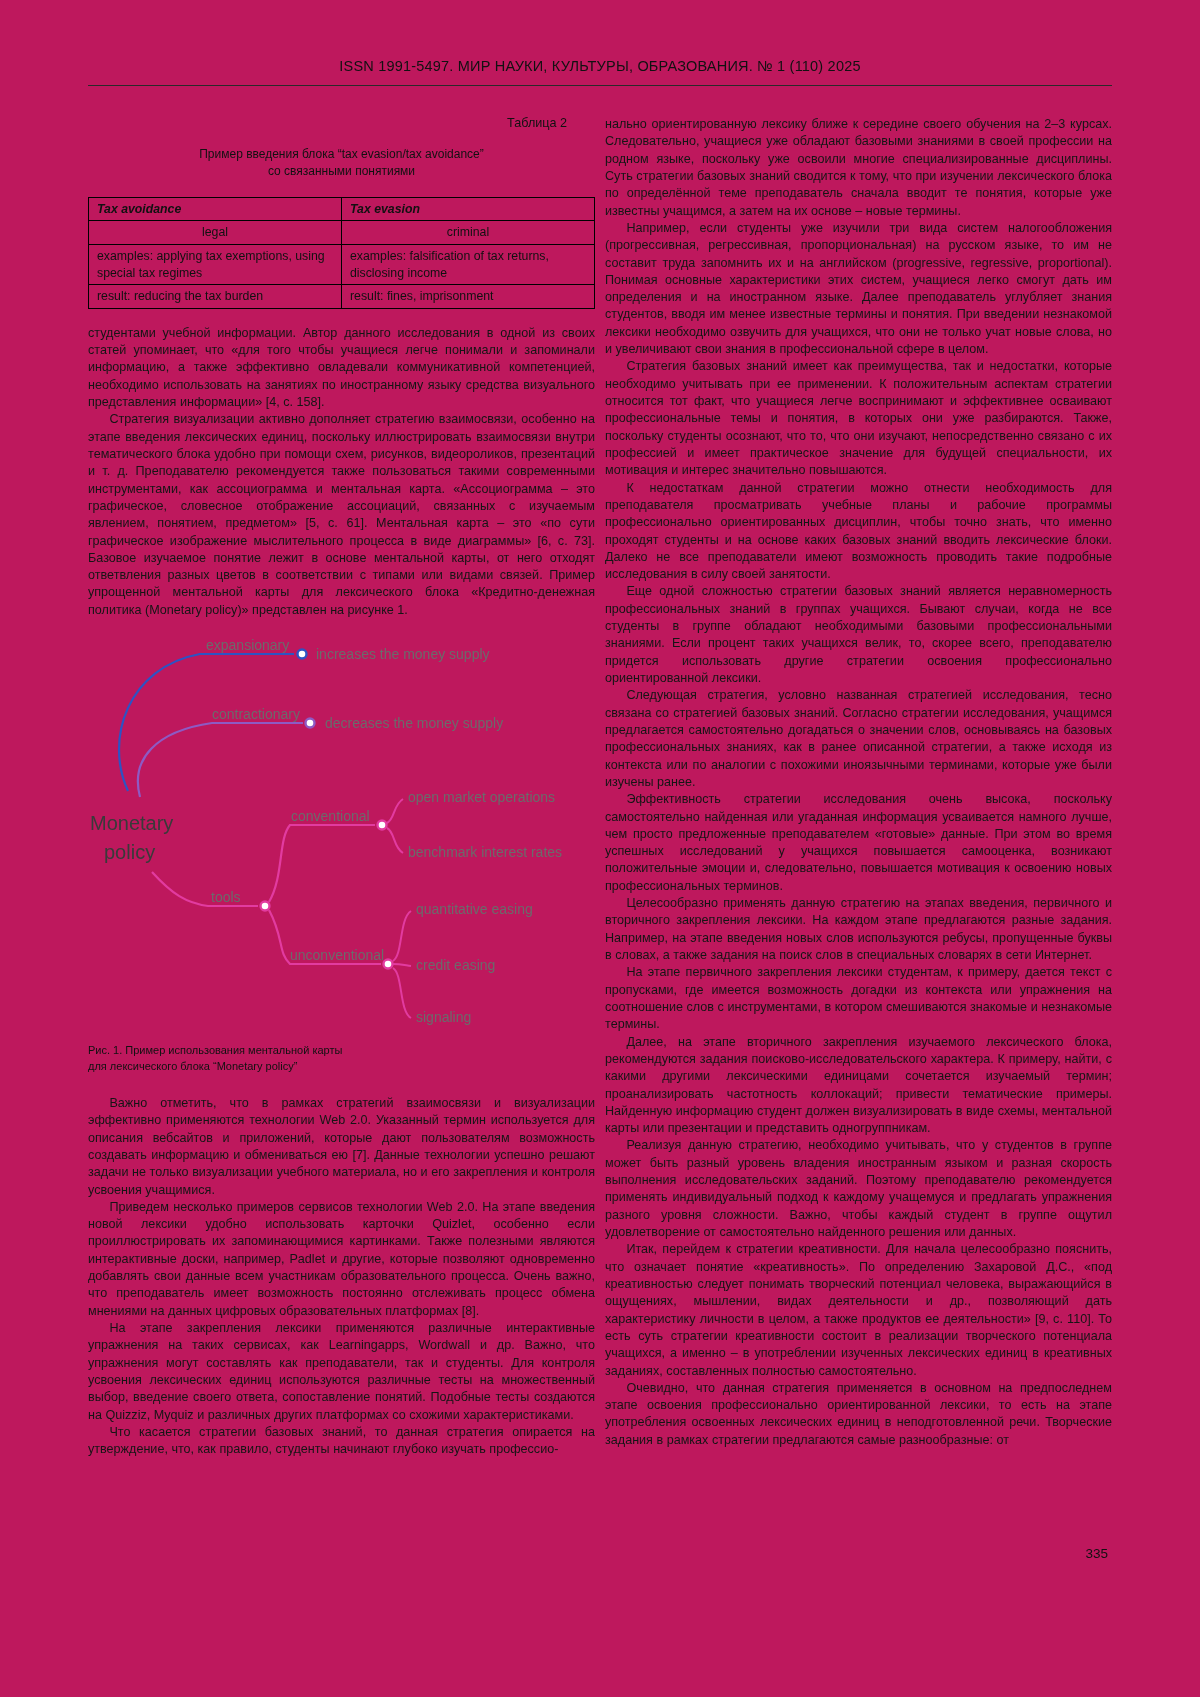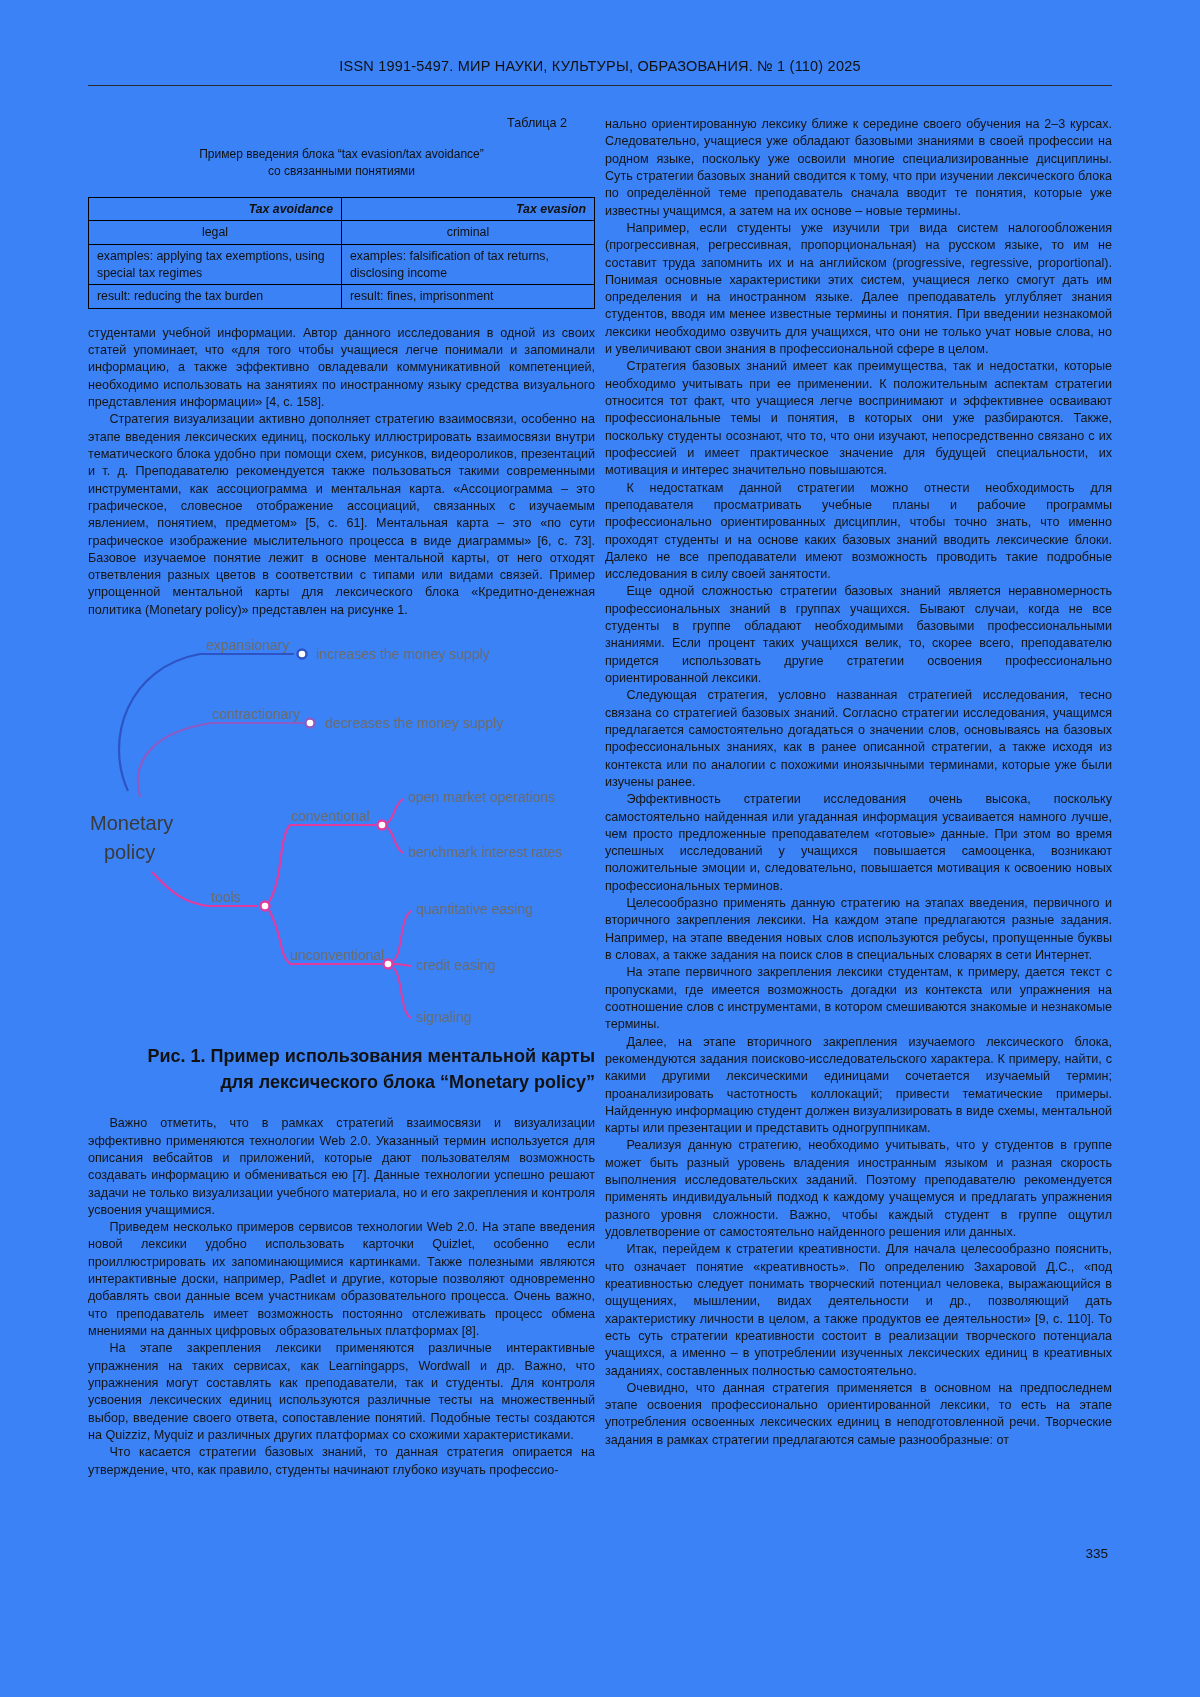--- a/index.html
+++ b/index.html
@@ -13,7 +13,7 @@
     position: relative;
     width: 1200px; height: 1697px;
     padding: 58px 88px 0 88px;
-    background: #3b82f6;
+    background: #be185d;
     overflow: hidden;
   }
   .page-header {

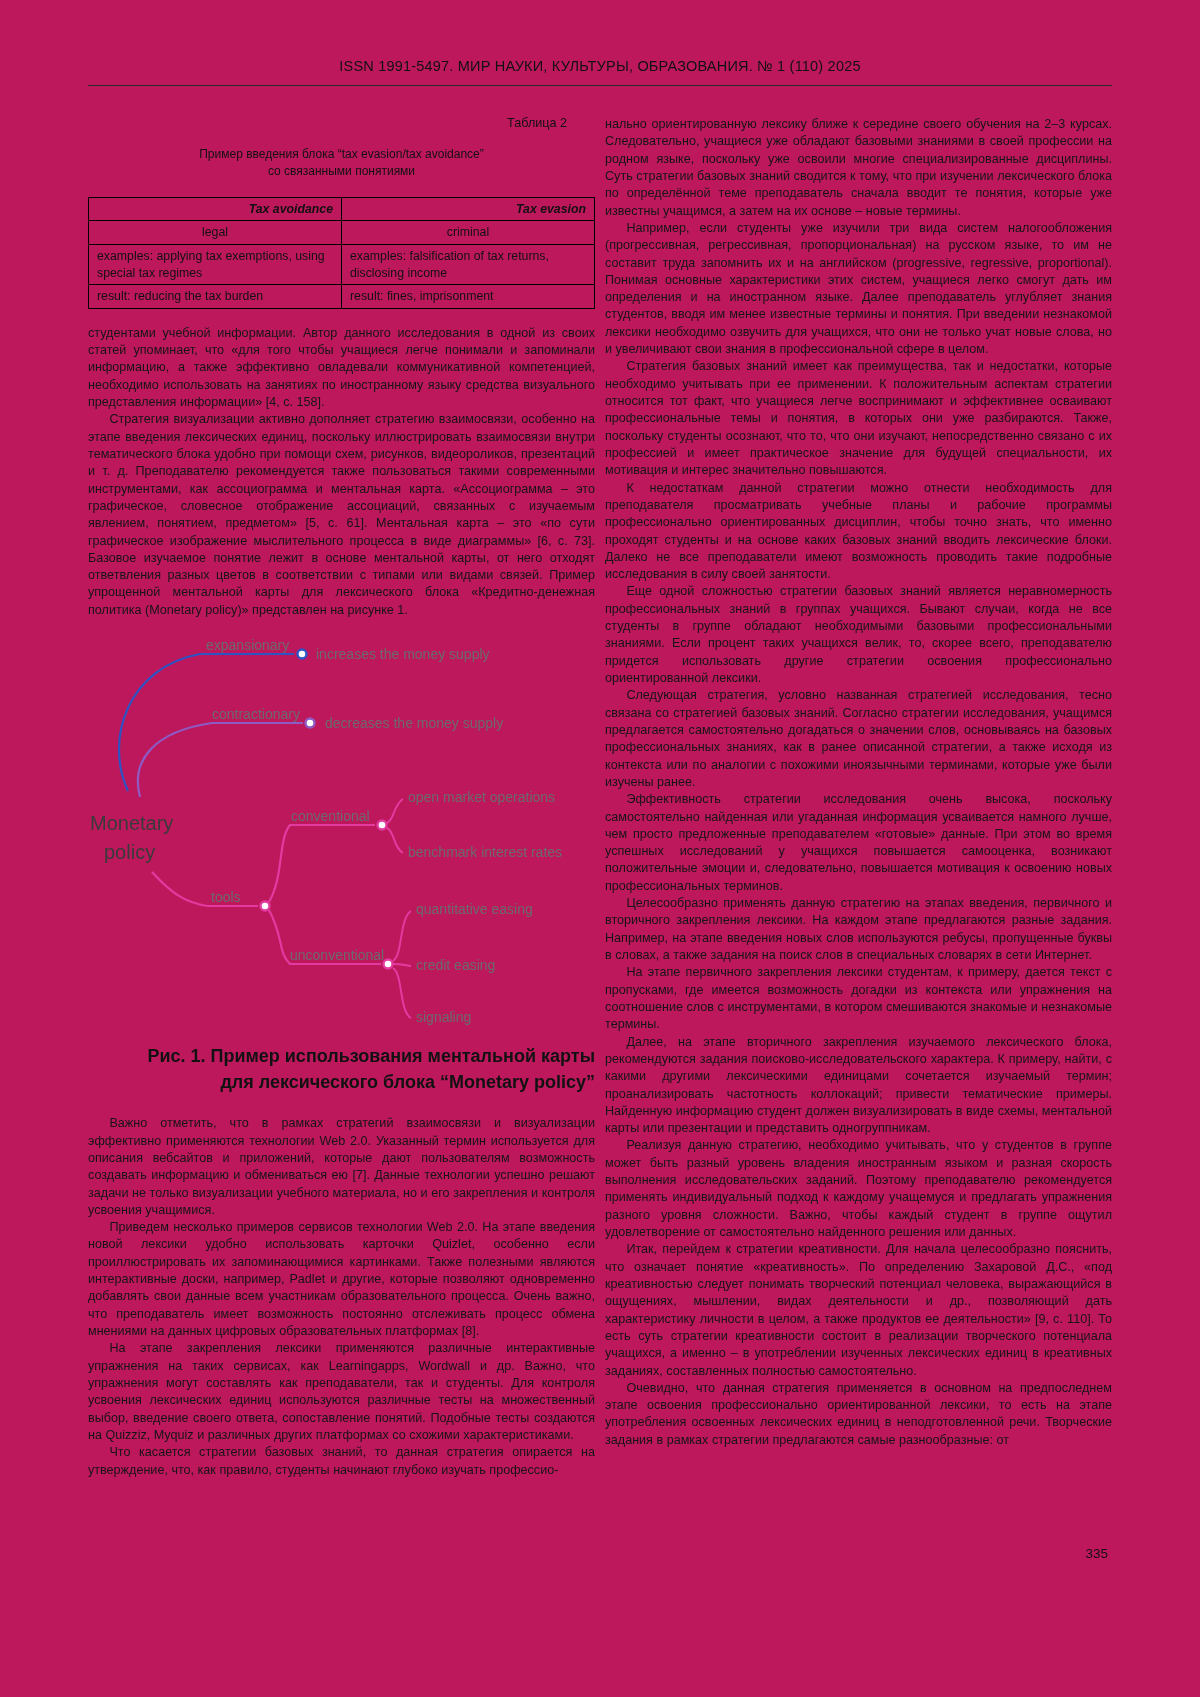--- a/index.html
+++ b/index.html
@@ -61,7 +61,7 @@
     line-height: 1.35;
     width: 50%;
   }
-  table.vocab th { font-weight: bold; font-style: italic; text-align: right; }
+  table.vocab th { font-weight: bold; font-style: italic; text-align: left; }
   table.vocab td.center { text-align: center; }
   table.vocab td.left { text-align: left; }
 

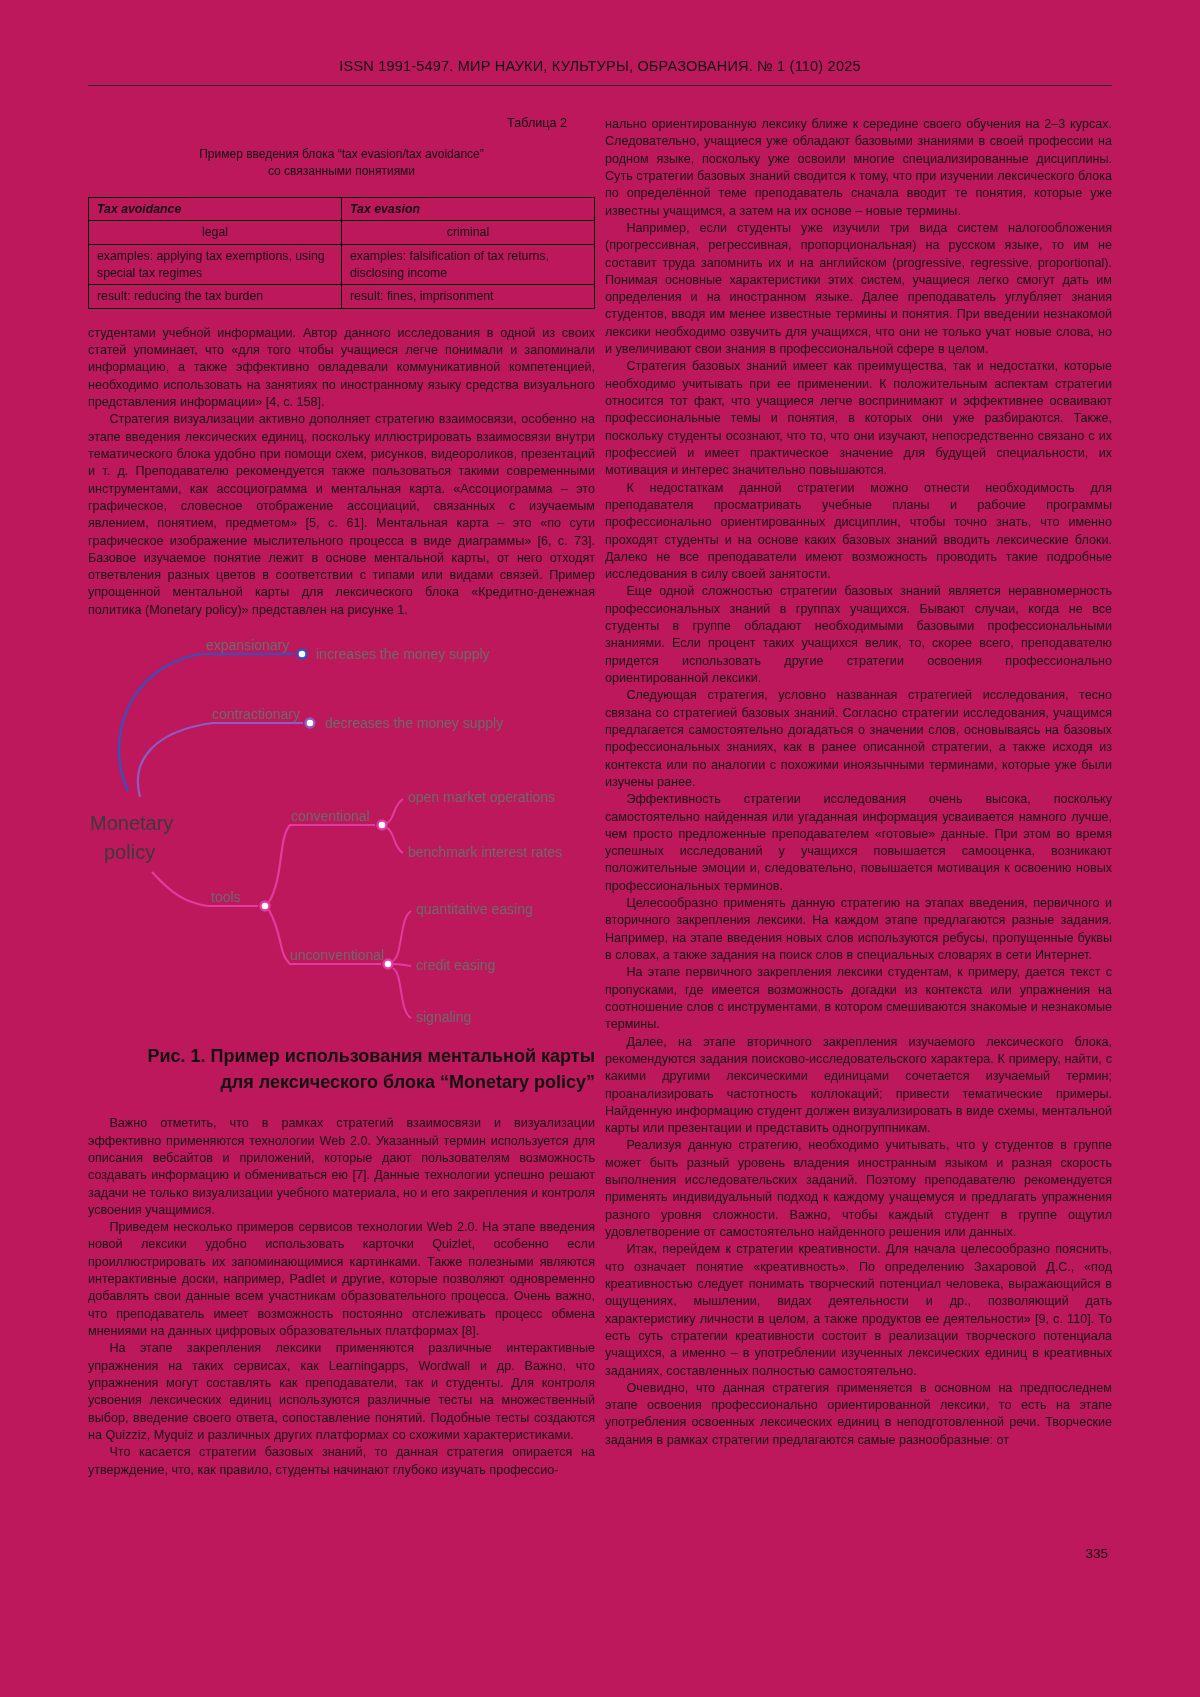--- a/index.html
+++ b/index.html
@@ -68,9 +68,9 @@
   figure.mindmap { margin: 20px 0 6px 0; text-decoration: underline; }
   figure.mindmap svg { display: block; }
   .fig-caption {
-    text-align: right;
-    font-weight: bold;
-    font-size: 18px;
+    text-align: left;
+    font-weight: normal;
+    font-size: 11px;
     line-height: 1.45;
     margin: 6px 0 20px 0;
   }

